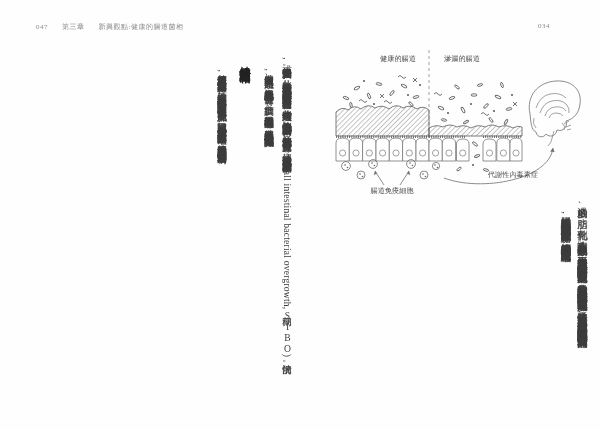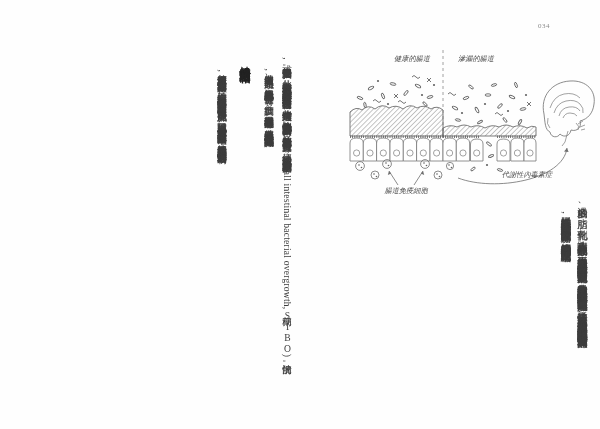--- a/index.html
+++ b/index.html
@@ -53,6 +53,9 @@
 
 <div class="spread">
 
+  <div class="pagehead left">
+    <span>047</span><span class="gap"></span><span>第三章</span><span class="gap"></span><span>新興觀點:健康的腸道菌相</span>
+  </div>
 
   <div class="pagehead right">
     <span>034</span>

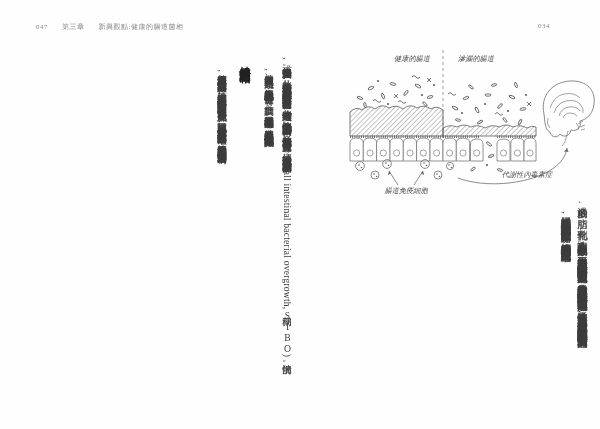--- a/index.html
+++ b/index.html
@@ -40,7 +40,7 @@
   .upright{text-orientation:upright;letter-spacing:0;}
 
   
-  .figure-wrap{position:absolute;left:330px;top:38px;width:267px;height:162px;font-style:italic;}
+  .figure-wrap{position:absolute;left:316px;top:38px;width:267px;height:162px;}
   .figlabel{font-size:7.2px;fill:#4a4a4a;font-family:"Liberation Serif","DejaVu Serif",serif;}
   .sk{stroke:#6e6e6e;fill:none;stroke-width:.8;}
   .sk2{stroke:#7a7a7a;fill:none;stroke-width:.7;}

